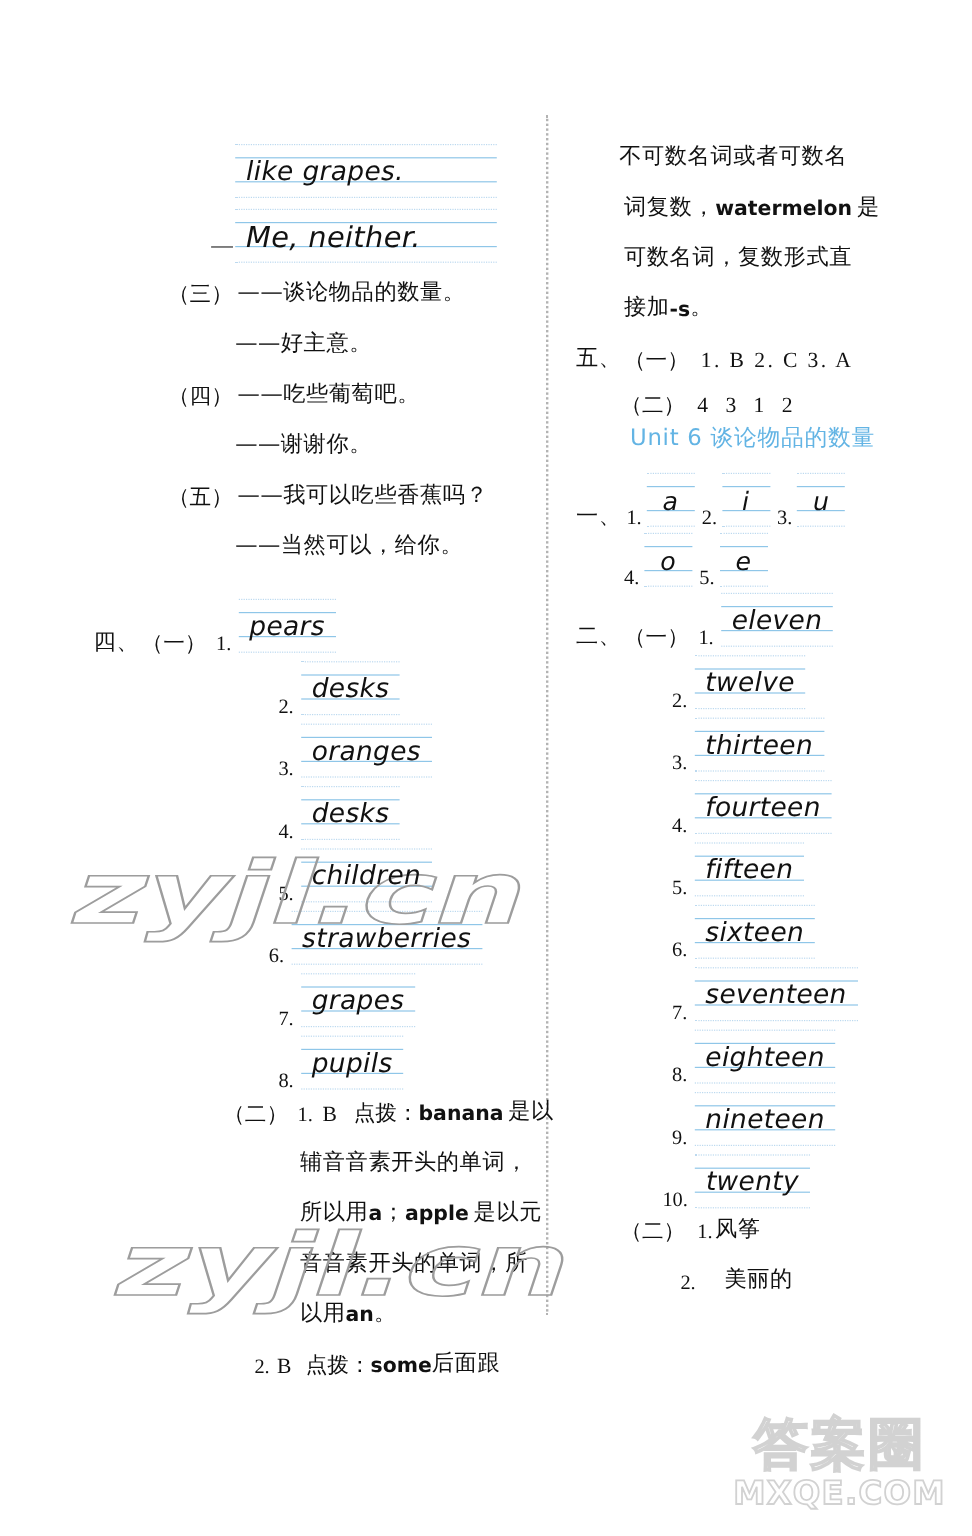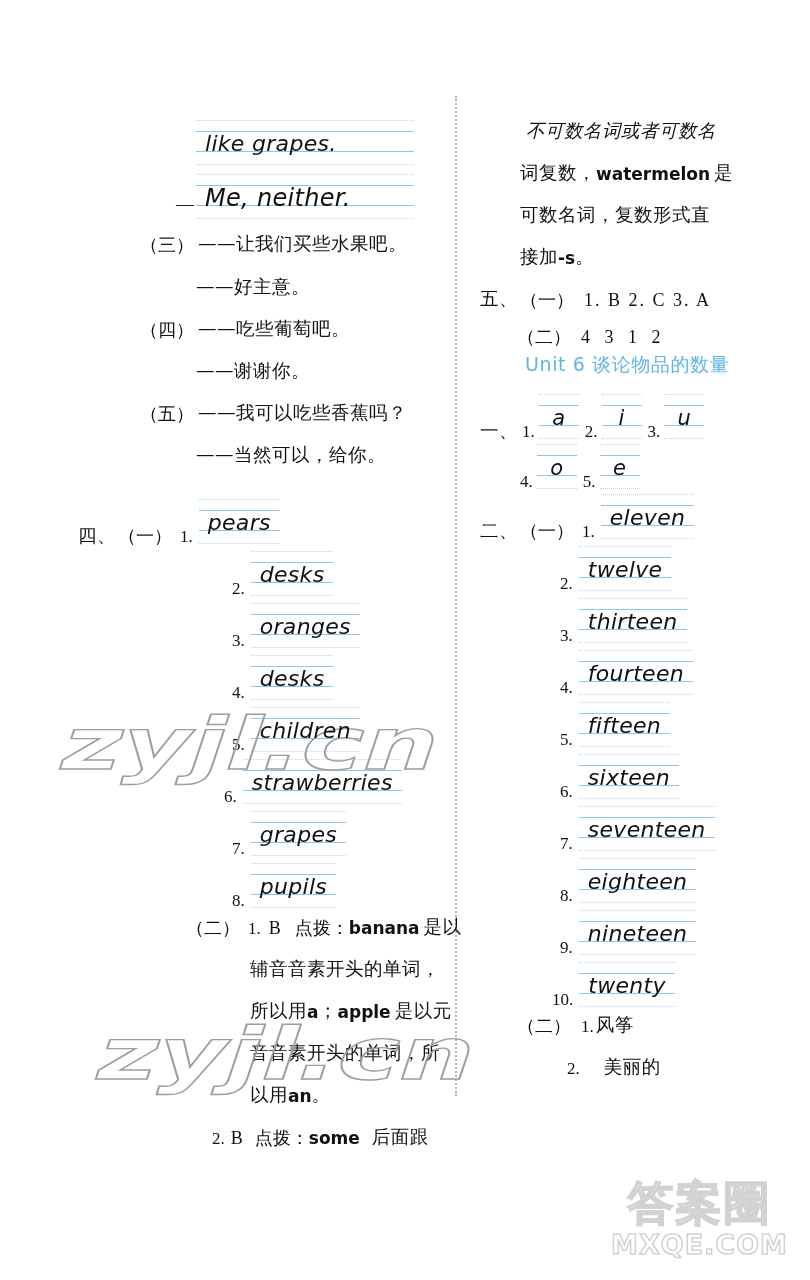--- a/index.html
+++ b/index.html
@@ -272,7 +272,7 @@
 
   <div class="col col-right">
 
-    <div class="abs row" style="left:71px;top:122px;font-style:italic;">
+    <div class="abs row" style="left:61px;top:122px;">
       <span class="cn">不可数名词或者可数名</span>
     </div>
     <div class="abs row" style="left:65px;top:164px;">

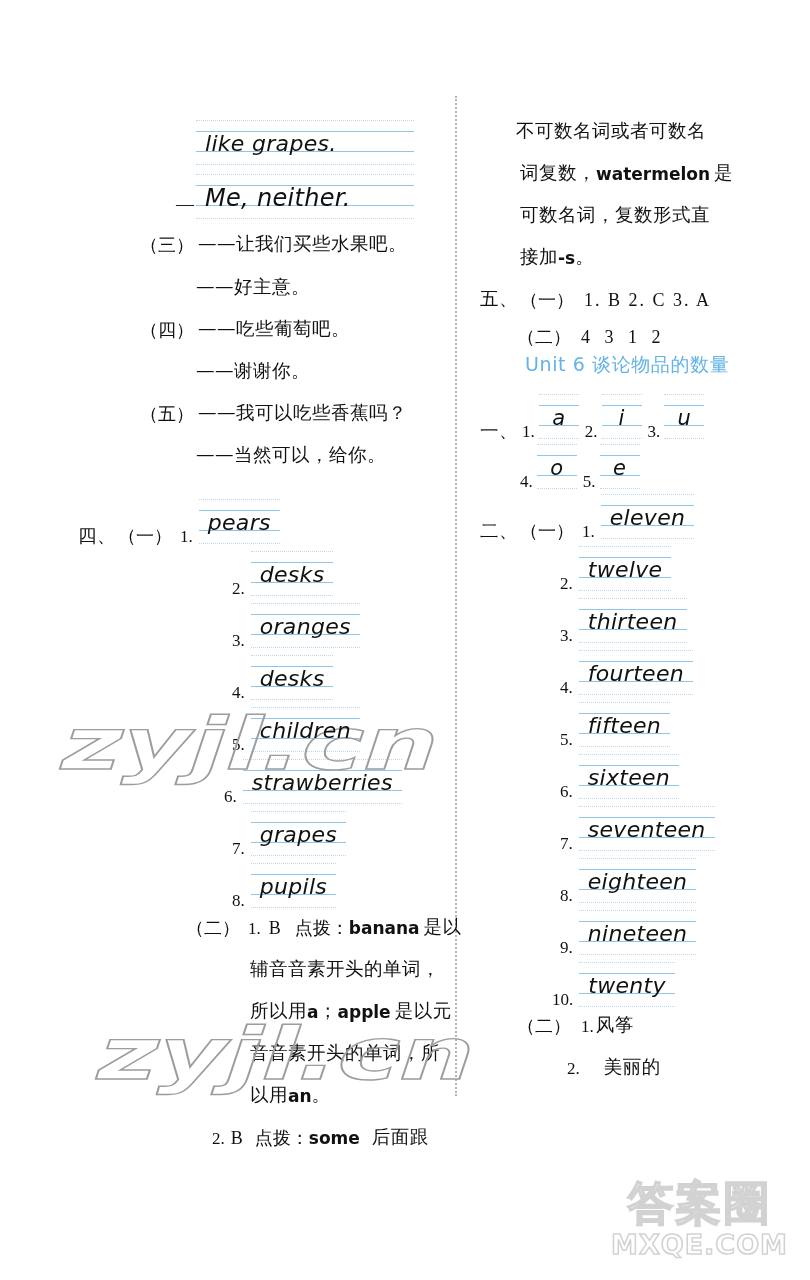--- a/index.html
+++ b/index.html
@@ -138,7 +138,7 @@
 
     <div class="abs row" style="left:140px;top:235px;">
       <span class="lbl">（三）</span>
-      <span class="cn" style="margin-left:4px;">——让我们买些水果吧。</span>
+      <span class="cn" style="margin-left:4px;">——谈论物品的数量。</span>
     </div>
     <div class="abs row" style="left:196px;top:278px;">
       <span class="cn">——好主意。</span>

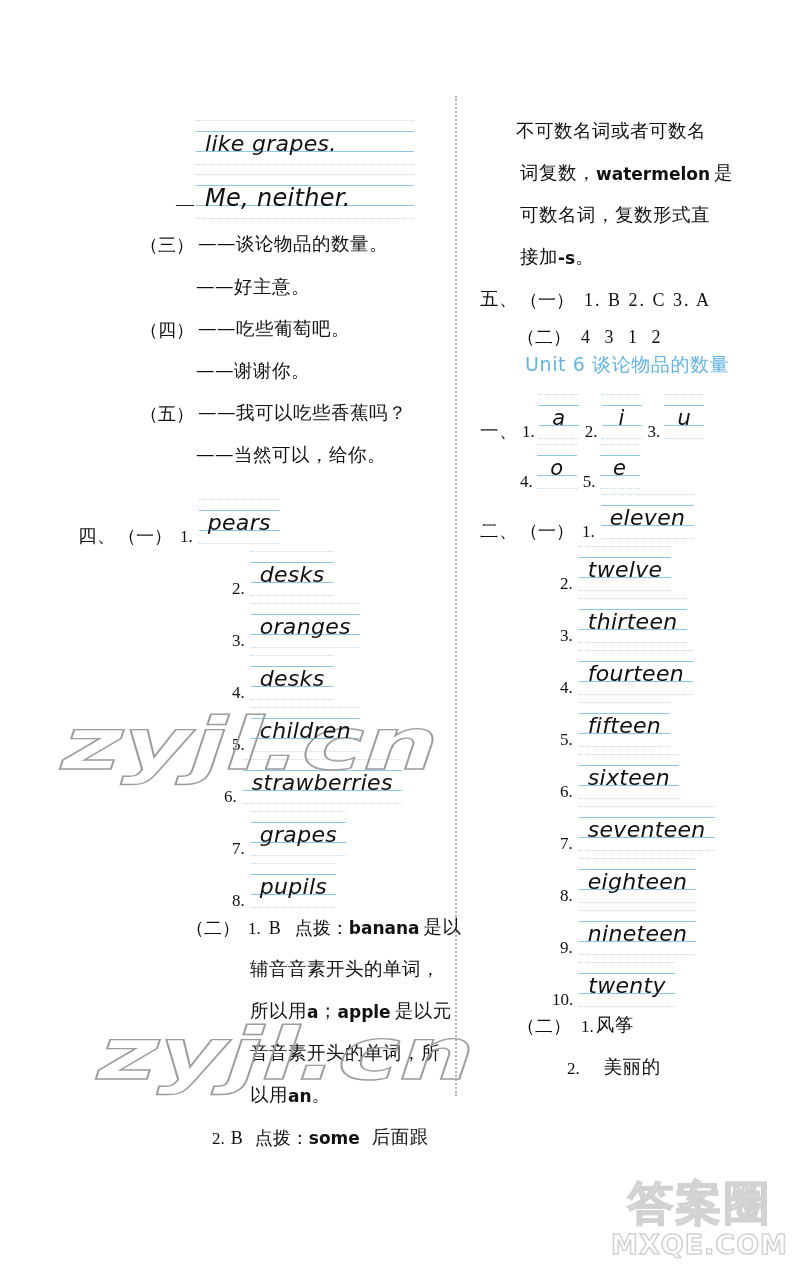--- a/index.html
+++ b/index.html
@@ -262,7 +262,7 @@
       <span class="lbl" style="margin-left:6px;">B</span>
       <span class="cn-b" style="margin-left:12px;">点拨：</span>
       <span class="en-b">some</span>
-        <span class="cn" style="margin-left:12px;">后面跟</span>
+        <span class="cn" style="margin-left:0;">后面跟</span>
     </div>
 
     <div class="wm wm1">zyjl.cn</div>

